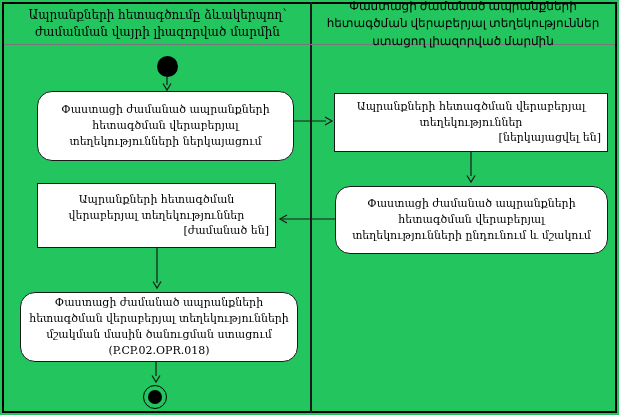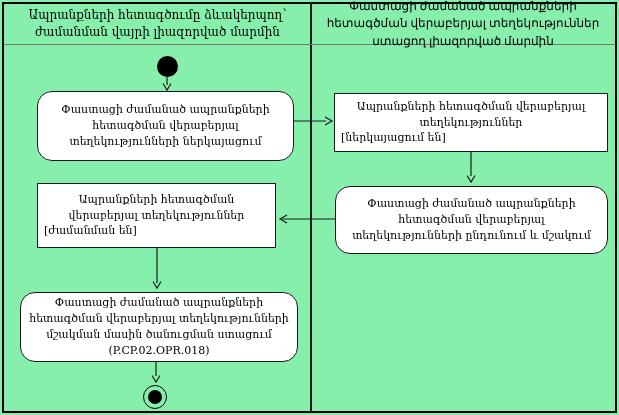--- a/index.html
+++ b/index.html
@@ -12,7 +12,7 @@
     position: relative;
     width: 619px;
     height: 415px;
-    background: #86efac;
+    background: #22c55e;
     overflow: hidden;
     color: #000;
   }

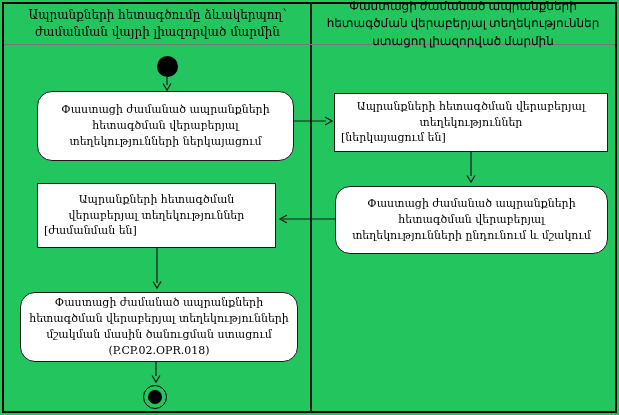--- a/index.html
+++ b/index.html
@@ -55,7 +55,7 @@
     background: #ffffff;
     display: flex;
     flex-direction: column;
-    align-items: flex-start;
+    align-items: flex-end;
     justify-content: center;
     text-align: center;
     font-size: 11px;

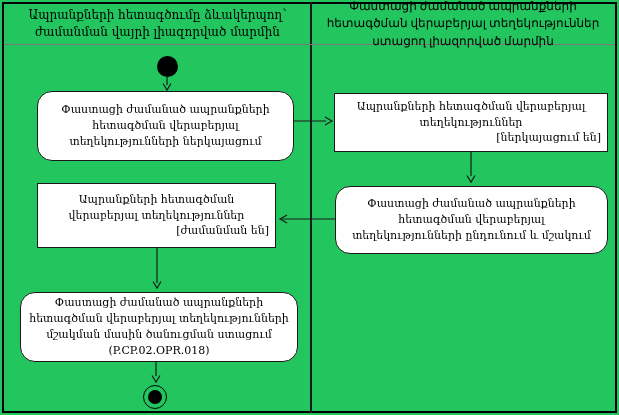--- a/index.html
+++ b/index.html
@@ -154,7 +154,7 @@
 
   <div class="node object-sub">
     <div>Ապրանքների հետագծման վերաբերյալ տեղեկություններ</div>
-    <div>[ներկայացում են]</div>
+    <div>[ներկայացվել են]</div>
   </div>
 
   <div class="node rounded activity-017">

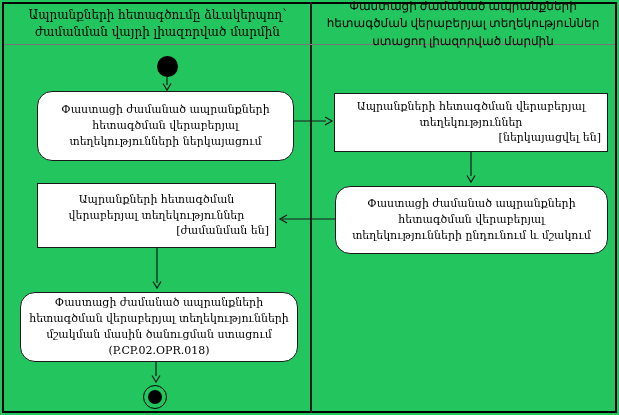--- a/index.html
+++ b/index.html
@@ -163,7 +163,7 @@
 
   <div class="node object-proc">
     <div>Ապրանքների հետագծման վերաբերյալ տեղեկություններ</div>
-    <div>[ժամանման են]</div>
+    <div>[ժամանած են]</div>
   </div>
 
   <div class="node rounded activity-018">

